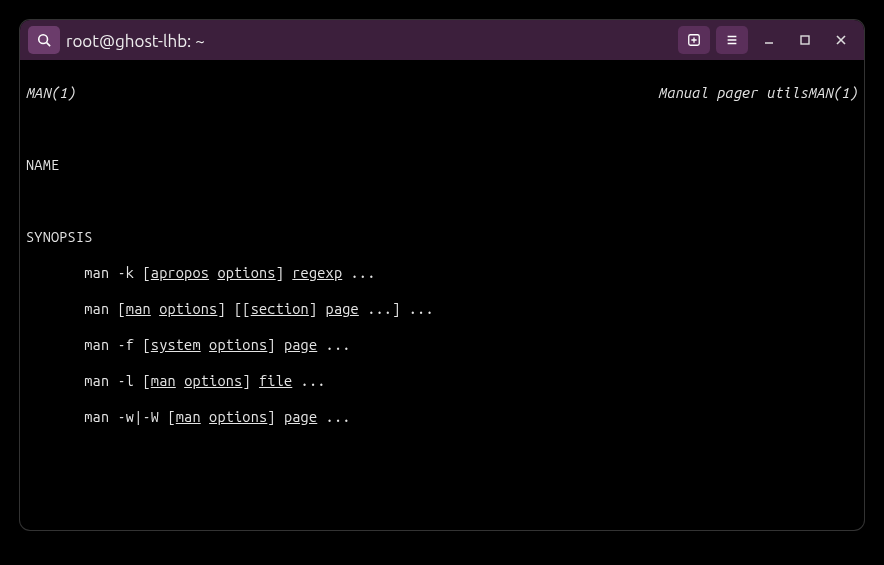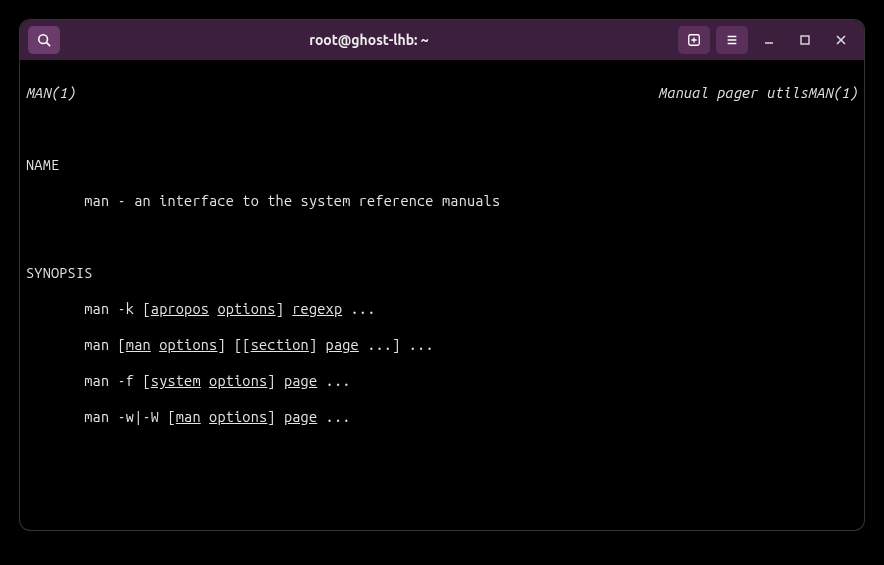--- a/index.html
+++ b/index.html
@@ -44,10 +44,9 @@
   .tb-btn.search { background: #6b3c6b; }
   .tb-title {
     flex: 1;
-    text-align: center;
     color: #eee;
-    font-weight: bold;
-    font-size: 14px;
+    font-weight: normal;
+    font-size: 17px;
     font-family: 'Ubuntu', sans-serif;
   }
   .tb-right { display: flex; gap: 6px; align-items: center; }

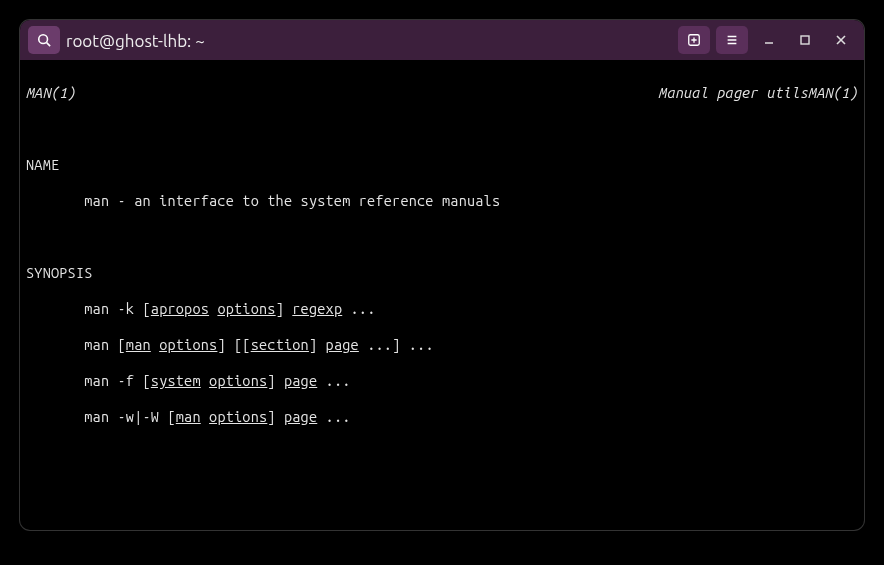--- a/index.html
+++ b/index.html
@@ -121,7 +121,6 @@
 <div class="hdrline"><span>MAN(1)</span><span style="flex:1;text-align:right">Manual pager utils</span><span>MAN(1)</span></div>
 <div> </div>
 <div><span class="bold">NAME</span></div>
-<div>       man - an interface to the system reference manuals</div>
 <div> </div>
 <div><span class="bold">SYNOPSIS</span></div>
 <div>       <span class="bold">man</span> <span class="bold">-k</span> [<span class="ul">apropos</span> <span class="ul">options</span>] <span class="ul">regexp</span> ...</div>

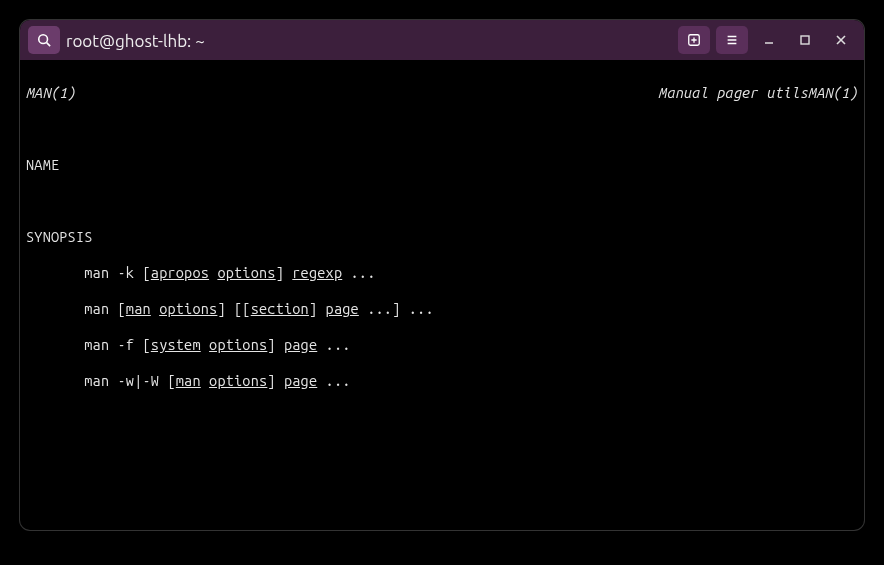--- a/index.html
+++ b/index.html
@@ -126,6 +126,7 @@
 <div>       <span class="bold">man</span> <span class="bold">-k</span> [<span class="ul">apropos</span> <span class="ul">options</span>] <span class="ul">regexp</span> ...</div>
 <div>       <span class="bold">man</span> [<span class="ul">man</span> <span class="ul">options</span>] [[<span class="ul">section</span>] <span class="ul">page</span> ...] ...</div>
 <div>       <span class="bold">man</span> <span class="bold">-f</span> [<span class="ul">system</span> <span class="ul">options</span>] <span class="ul">page</span> ...</div>
+<div>       <span class="bold">man</span> <span class="bold">-l</span> [<span class="ul">man</span> <span class="ul">options</span>] <span class="ul">file</span> ...</div>
 <div>       <span class="bold">man</span> <span class="bold">-w</span>|<span class="bold">-W</span> [<span class="ul">man</span> <span class="ul">options</span>] <span class="ul">page</span> ...</div>
 <div> </div>
 

